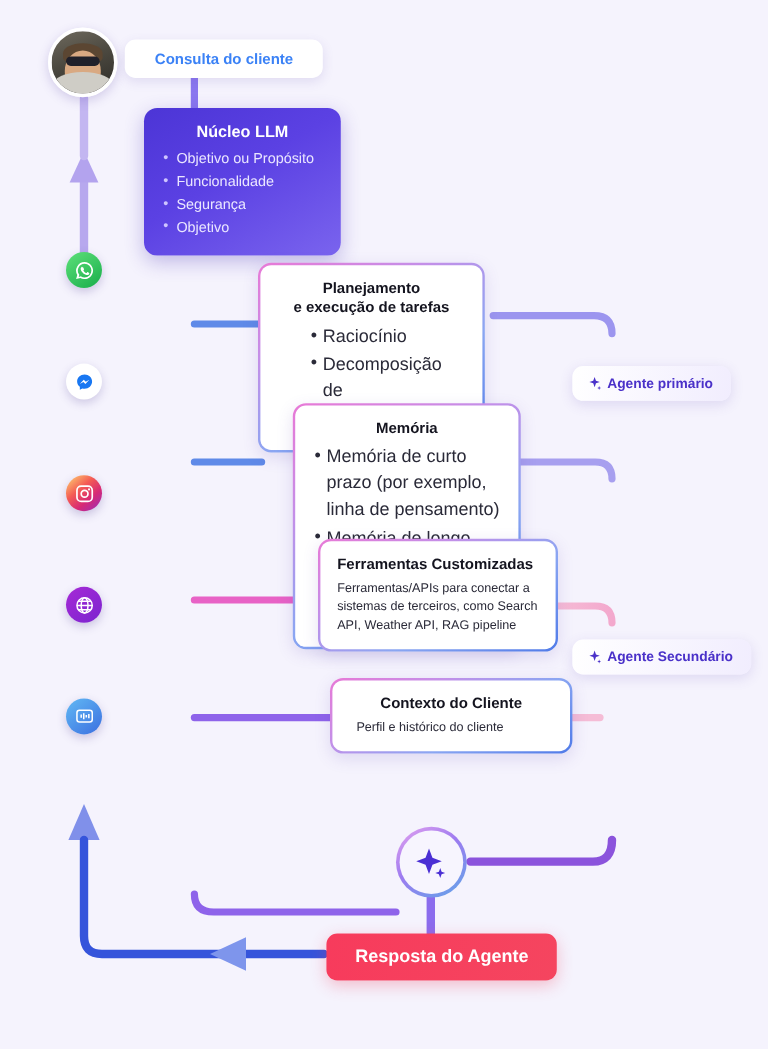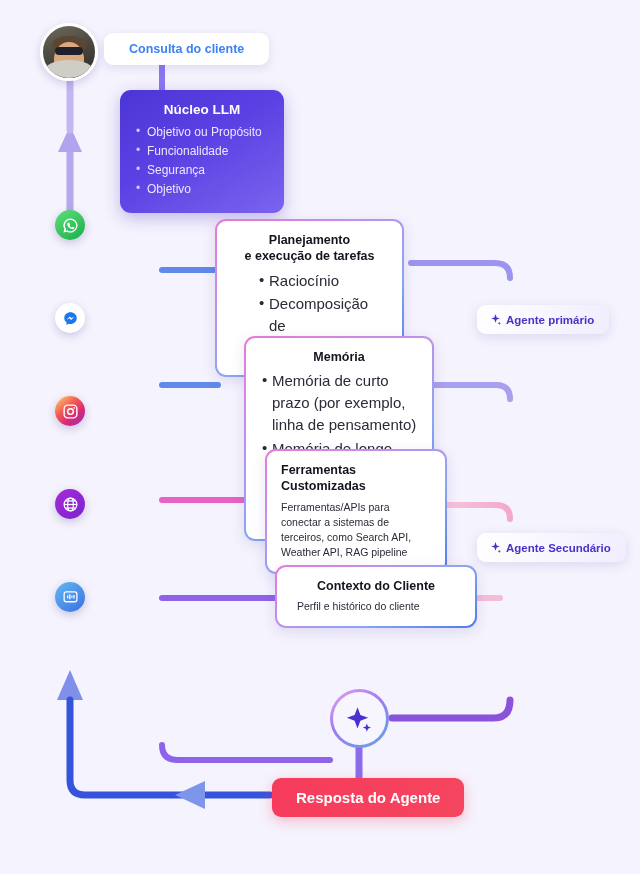--- a/index.html
+++ b/index.html
@@ -188,7 +188,7 @@
 
   #card-planning { left: 215px; top: 219px;  width: 189px; }
   #card-memory   { left: 230px; top: 336px;  width: 190px; margin-left: 14px; }
-  #card-tools    { left: 265px; top: 449px;  width: 182px; }
+  #card-tools    { left: 265px; top: 449px;  width: 200px; }
   #card-context  { left: 275px; top: 565px;  width: 202px; }
   #card-tools .card-inner h4   { text-align: left; }
   #card-context .card-inner h4 { text-align: center; }

